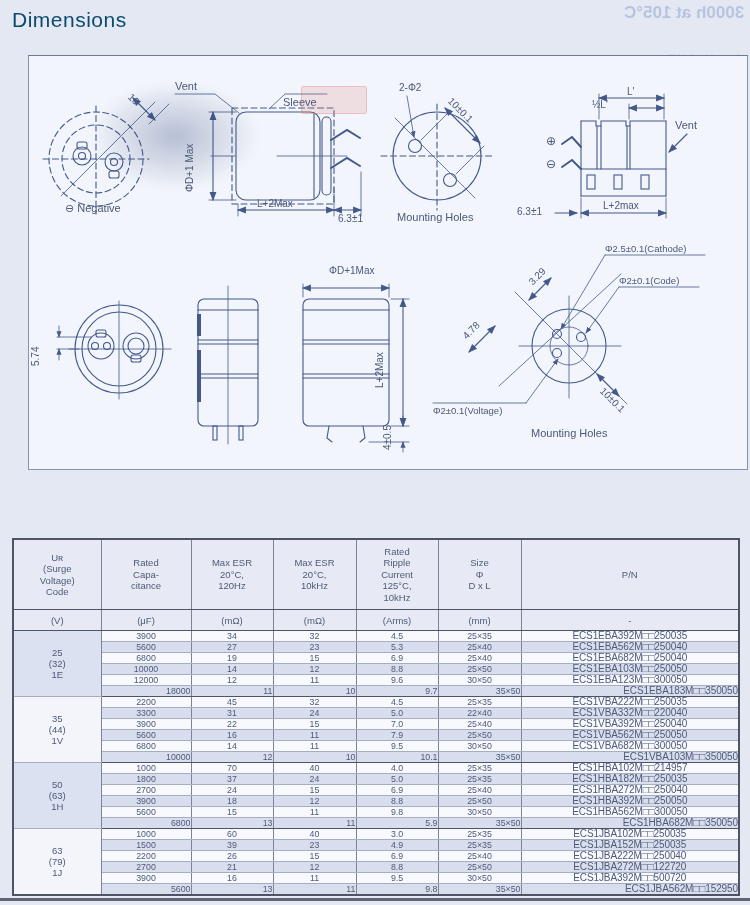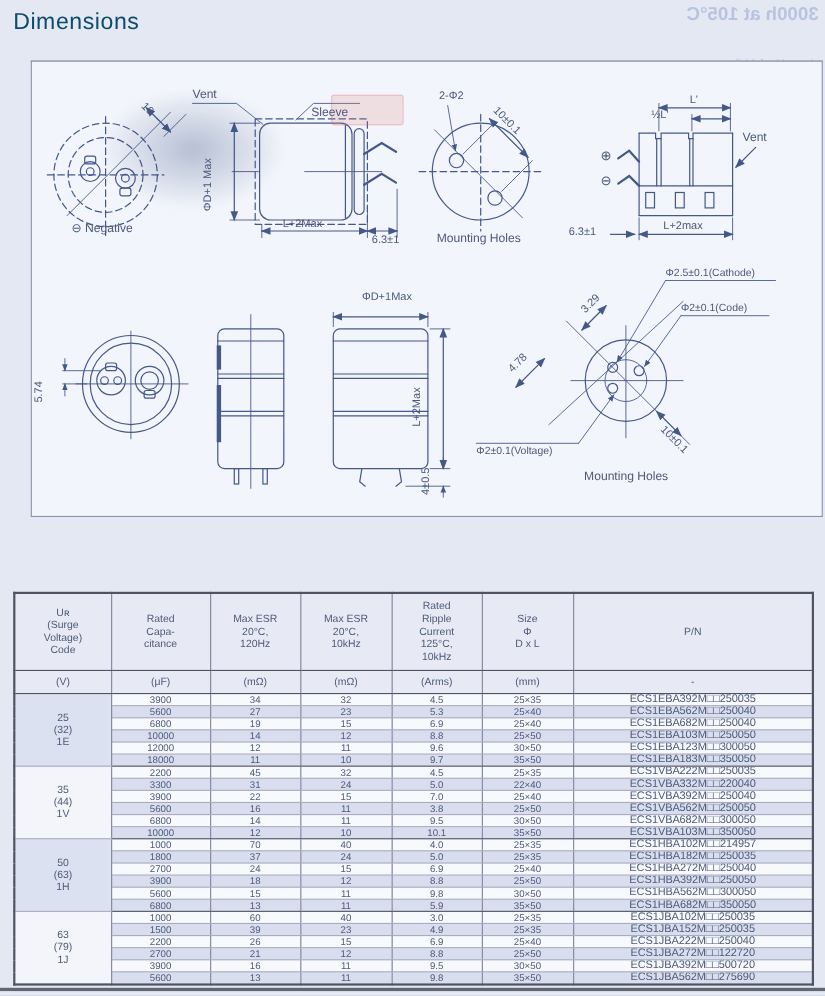--- a/index.html
+++ b/index.html
@@ -53,7 +53,7 @@
   .ratings tbody tr.shade td{background:var(--shade);}
   .ratings tbody td.gcell{background:var(--gwhite);font-size:9.5px;white-space:pre-line;line-height:11px;}
   .ratings tbody td.gcell.gshade{background:var(--gshade);}
-  .ratings tbody tr.gend td{border-bottom:1px solid var(--border-dark);}
+  .ratings tbody tr.gend td{border-bottom:1px solid var(--border-dark);text-align:right;}
   .ratings tbody td.pn{font-size:10px;letter-spacing:-.1px;}
   .bottom-rule{position:absolute;left:0;top:898px;width:750px;height:3px;background:#4a4f5c;opacity:.85;}
 </style>

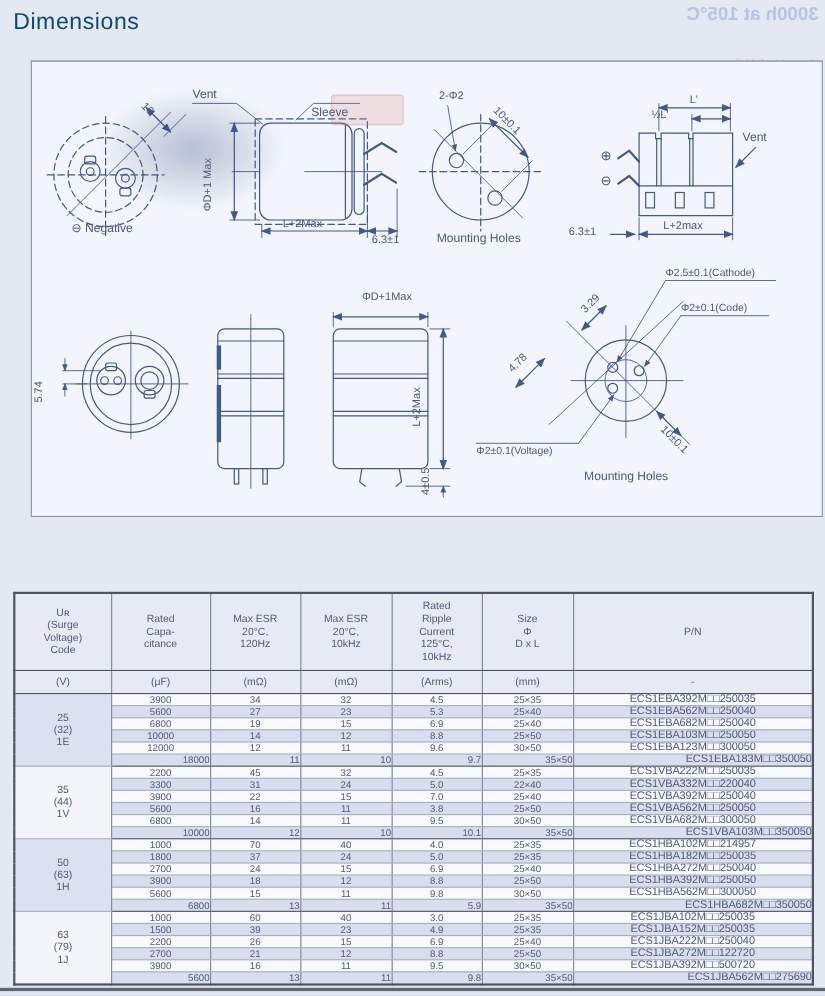--- a/index.html
+++ b/index.html
@@ -394,7 +394,7 @@
           <td>5600</td>
           <td>16</td>
           <td>11</td>
-          <td>3.8</td>
+          <td>7.9</td>
           <td>25×50</td>
           <td class="pn">ECS1VBA562M□□250050</td>
         </tr>

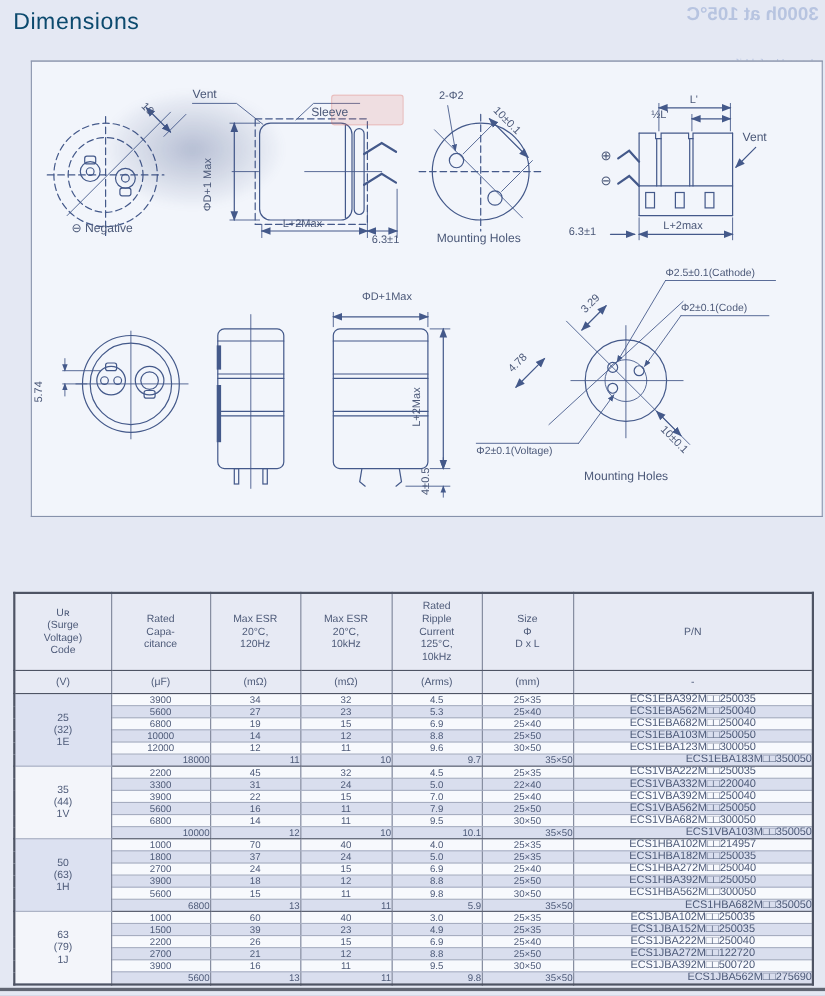--- a/index.html
+++ b/index.html
@@ -514,7 +514,7 @@
           <td>11</td>
           <td>9.8</td>
           <td>35×50</td>
-          <td class="pn">ECS1JBA562M□□275690</td>
+          <td class="pn">ECS1JBA562M□□152950</td>
         </tr>
       </tbody>
   </table>

